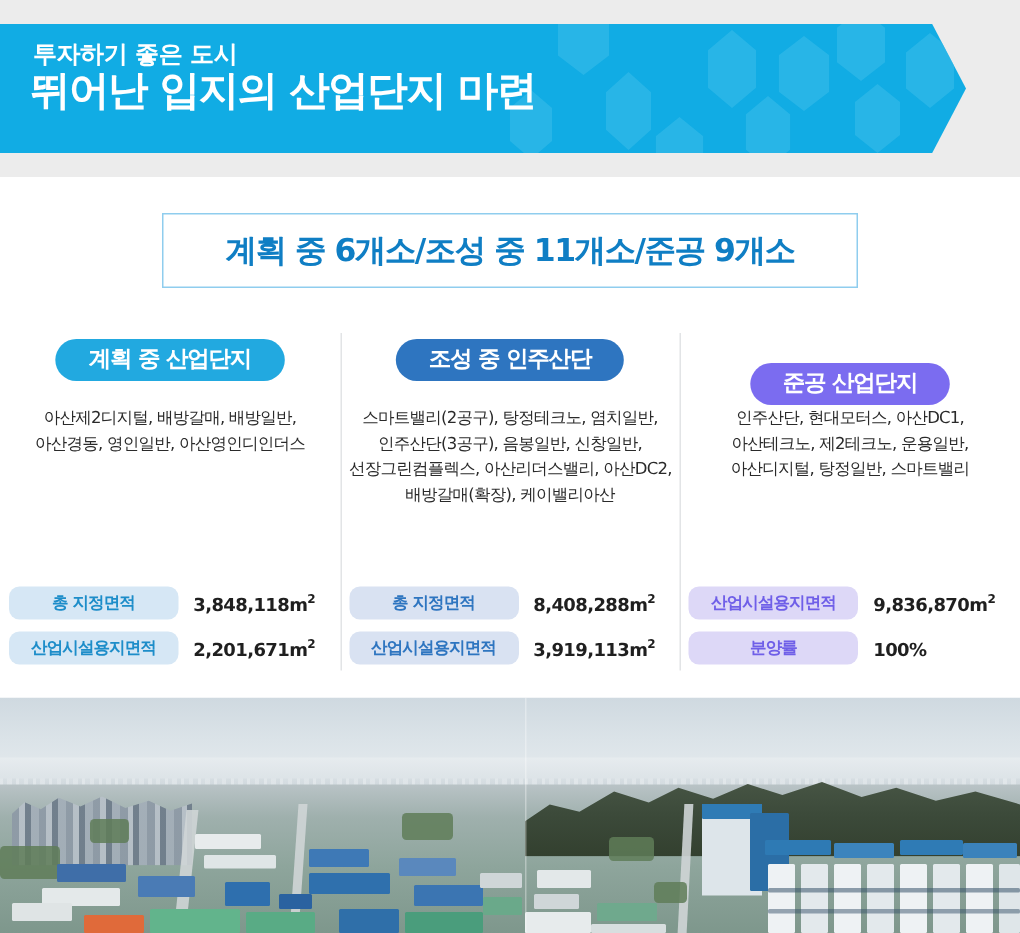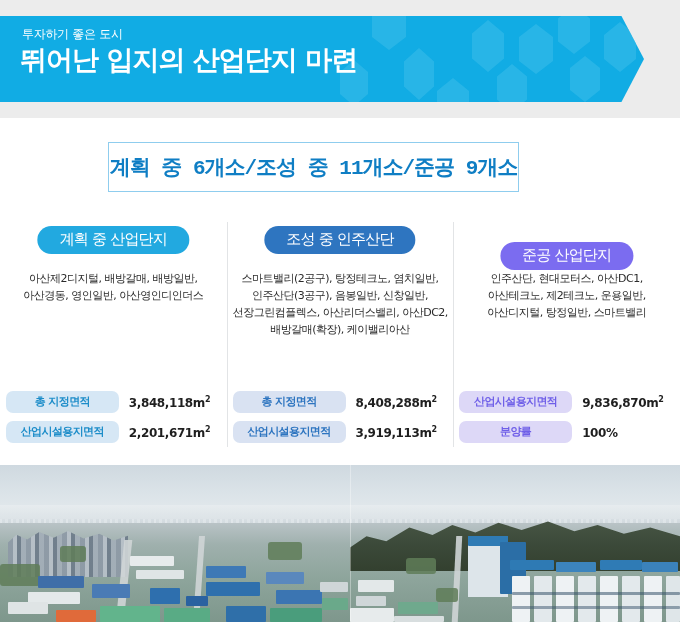--- a/index.html
+++ b/index.html
@@ -69,8 +69,8 @@
     left: 22px;
     top: 10px;
     color: #ffffff;
-    font-size: 12px;
-    font-weight: normal;
+    font-size: 16px;
+    font-weight: bold;
     letter-spacing: -.3px;
     white-space: nowrap;
   }

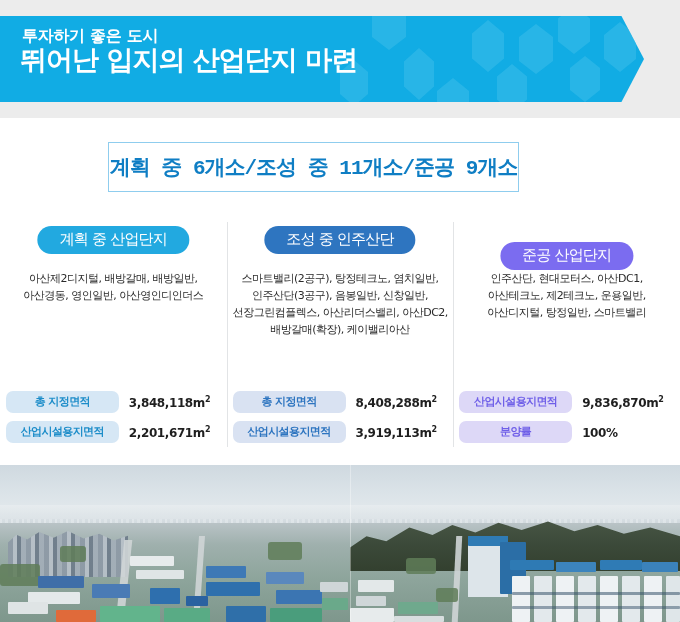--- a/index.html
+++ b/index.html
@@ -90,7 +90,7 @@
     position: absolute;
     left: 108px;
     top: 142px;
-    width: 411px;
+    width: 464px;
     height: 50px;
     border: 1px solid #8fcdee;
     background: #ffffff;
@@ -98,7 +98,6 @@
     align-items: center;
     justify-content: center;
     box-sizing: border-box;
-    font-family: Liberation Mono, monospace;
   }
   .summary-text {
     color: #0f7ec4;

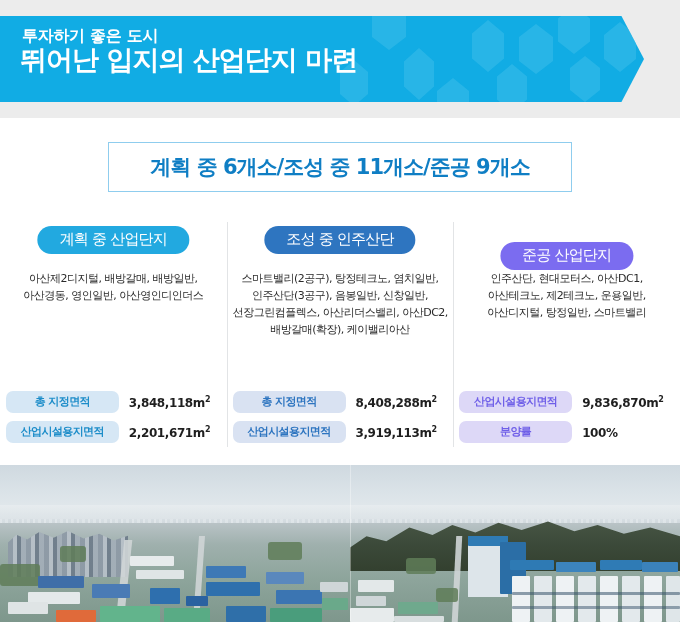--- a/index.html
+++ b/index.html
@@ -140,7 +140,7 @@
     border-radius: 16px;
     color: #ffffff;
     font-size: 15px;
-    font-weight: normal;
+    font-weight: bold;
     letter-spacing: -.8px;
     white-space: nowrap;
     padding: 6px 22px 7px;

